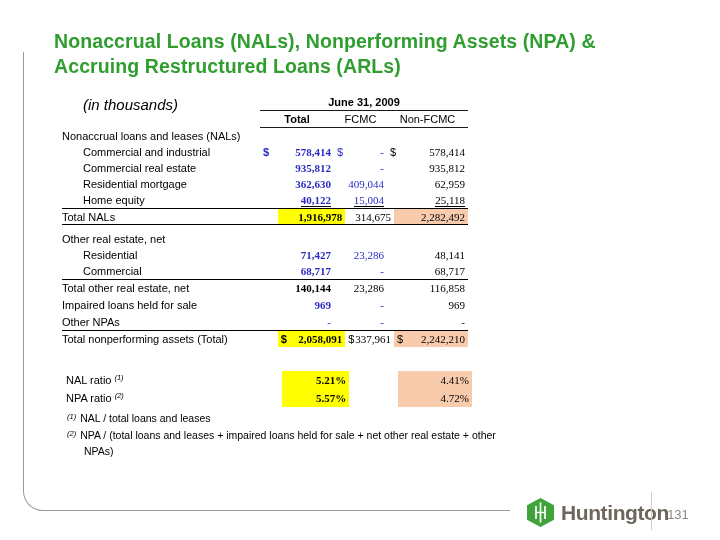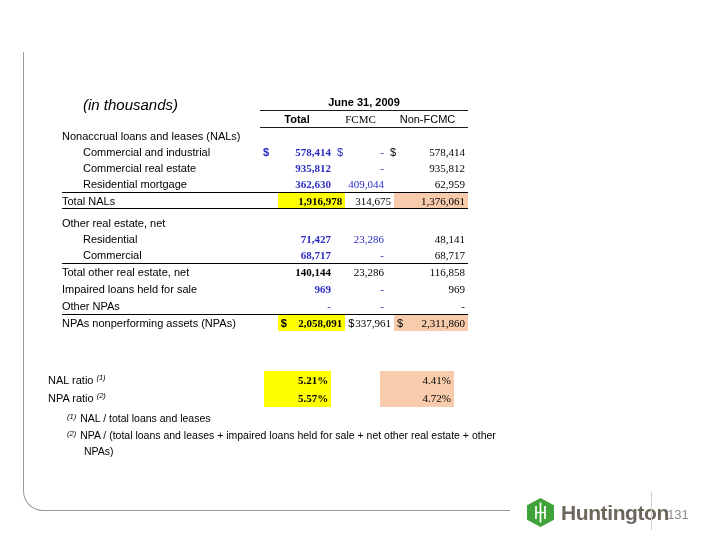--- a/index.html
+++ b/index.html
@@ -80,6 +80,7 @@
 
   <div class="frame"></div>
 
+  <div class="title">Nonaccrual Loans (NALs), Nonperforming Assets (NPA) &amp; Accruing Restructured Loans (ARLs)</div>
 
   <div class="tbl">
     <div class="hdr1">

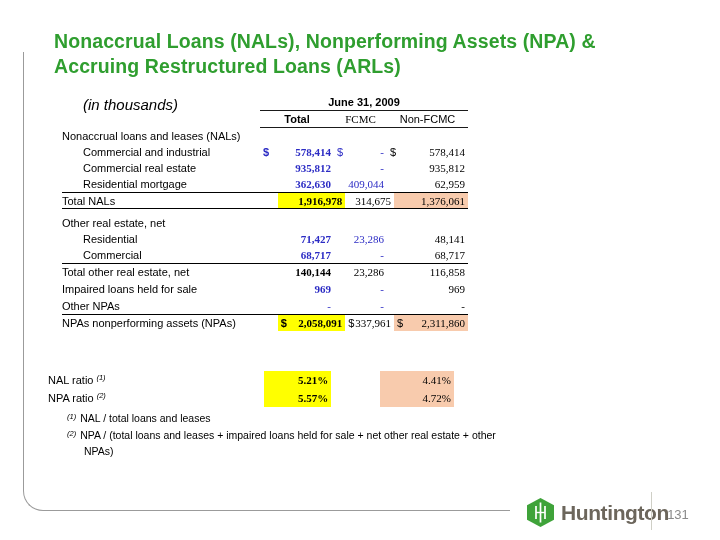--- a/index.html
+++ b/index.html
@@ -30,7 +30,7 @@
   .colheads { display:flex; width:208px; border-bottom:1.5px solid #1a1a1a; }
   .ch { display:flex; align-items:center; justify-content:center; }
   .ch0 { width:74px; font-weight:bold; }
-  .ch1 { width:53px;font-family:Liberation Serif, serif; }
+  .ch1 { width:53px; }
   .ch2 { width:81px; }
 
   .t-row { display:flex; height:16px; align-items:stretch; }

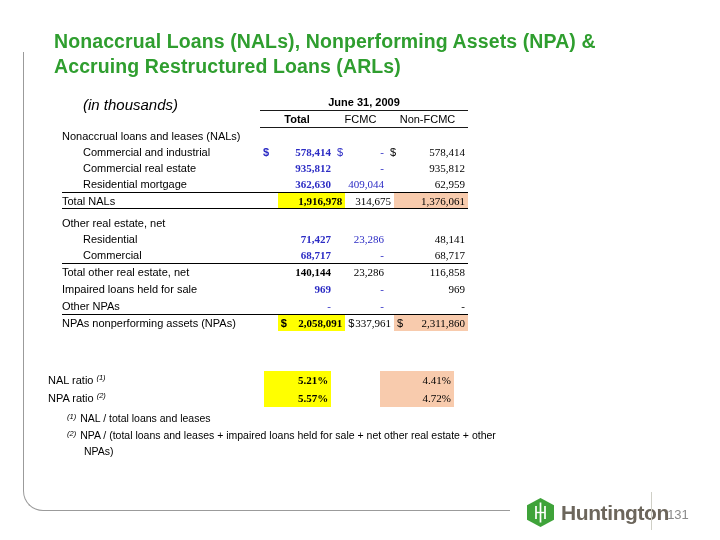--- a/index.html
+++ b/index.html
@@ -144,6 +144,21 @@
             <span class="val">62,959</span>
           </div>
         </div>
+        <div class="t-row item">
+          <div class="c-label indent">Home equity</div>
+          <div class="c-num col0 blue bold ul">
+            <span class="pfx"></span>
+            <span class="val">40,122</span>
+          </div>
+          <div class="c-num col1 blue ul">
+            <span class="pfx"></span>
+            <span class="val">15,004</span>
+          </div>
+          <div class="c-num col2  ul">
+            <span class="pfx"></span>
+            <span class="val">25,118</span>
+          </div>
+        </div>
         <div class="t-row total bt bb">
           <div class="c-label strong">Total NALs</div>
           <div class="c-num col0 bold bg-yellow">

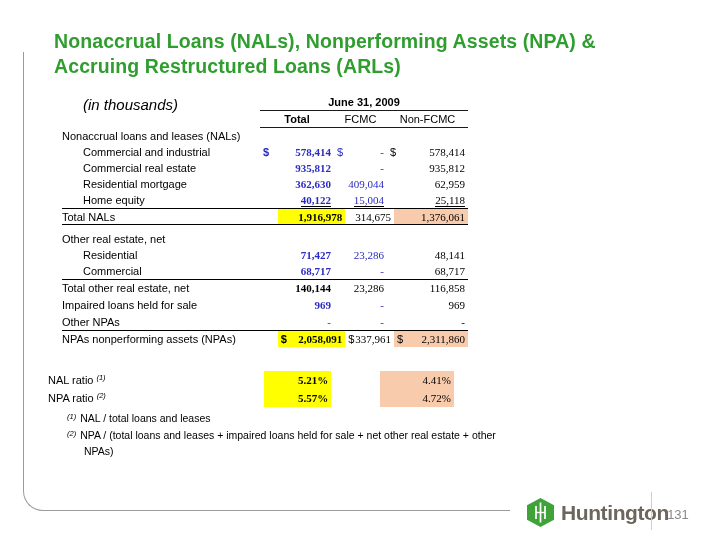--- a/index.html
+++ b/index.html
@@ -171,7 +171,7 @@
           </div>
           <div class="c-num col2  bg-peach">
             <span class="pfx"></span>
-            <span class="val">1,376,061</span>
+            <span class="val">2,282,492</span>
           </div>
         </div>
         <div class="t-row spacer"></div>

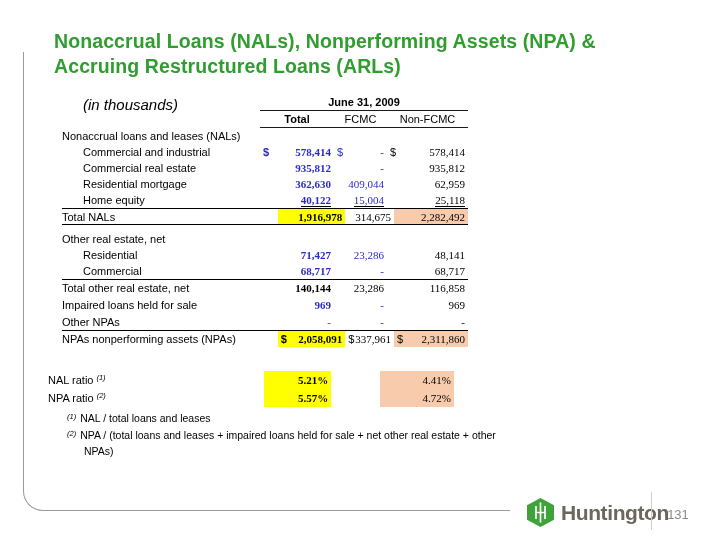--- a/index.html
+++ b/index.html
@@ -254,7 +254,7 @@
           </div>
         </div>
         <div class="t-row total bt">
-          <div class="c-label strong">NPAs nonperforming assets (NPAs)</div>
+          <div class="c-label strong">Total nonperforming assets (Total)</div>
           <div class="c-num col0 bold bg-yellow">
             <span class="pfx">$</span>
             <span class="val">2,058,091</span>

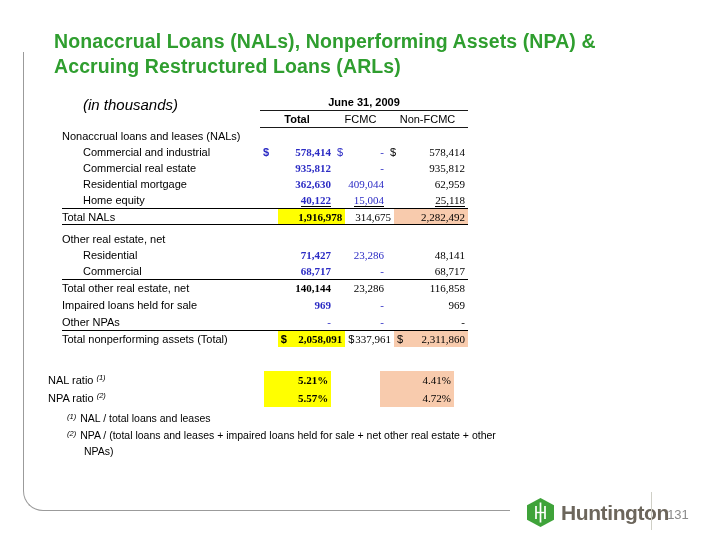--- a/index.html
+++ b/index.html
@@ -265,7 +265,7 @@
           </div>
           <div class="c-num col2  bg-peach">
             <span class="pfx">$</span>
-            <span class="val">2,311,860</span>
+            <span class="val">2,242,210</span>
           </div>
         </div>
       </div>

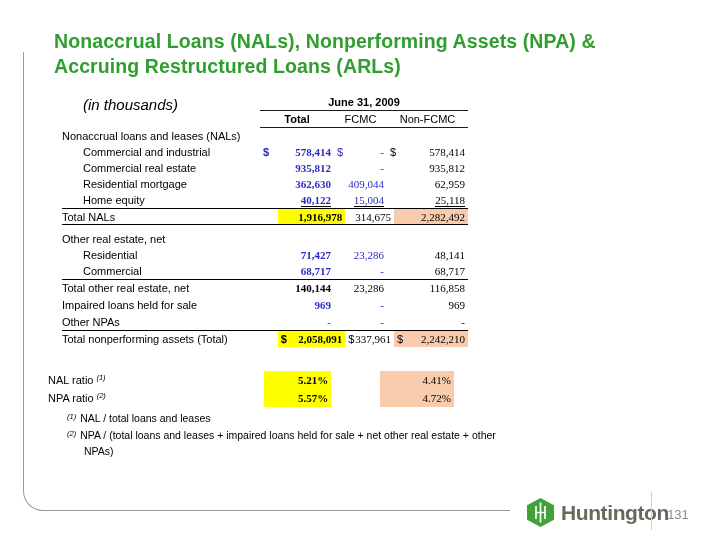--- a/index.html
+++ b/index.html
@@ -55,7 +55,7 @@
   .ul .val { border-bottom:1px solid #000; }
 
   
-  .ratios { position:absolute; left:48px; top:371px; width:406px; font-size:11px; }
+  .ratios { position:absolute; left:66px; top:371px; width:406px; font-size:11px; }
   .r-row { display:flex; height:18px; align-items:stretch; }
   .r-label { width:198px; display:flex; align-items:center; }
   .fn-sup { font-size:7.5px; font-style:italic; position:relative; top:-3px; margin-left:3px; }

